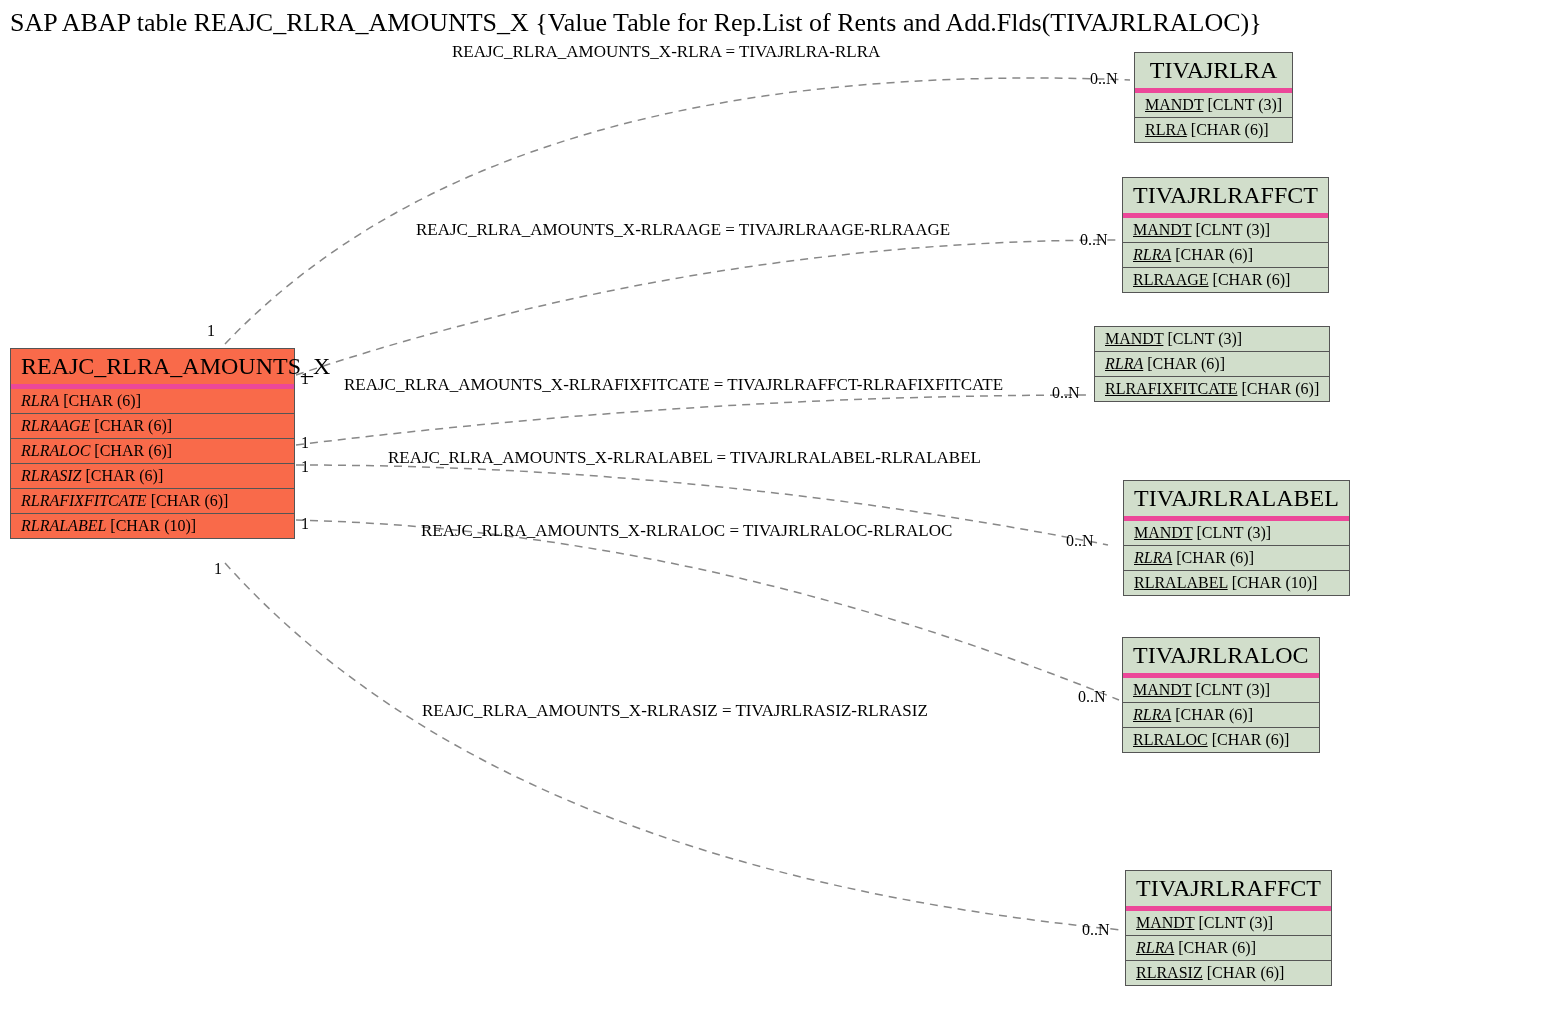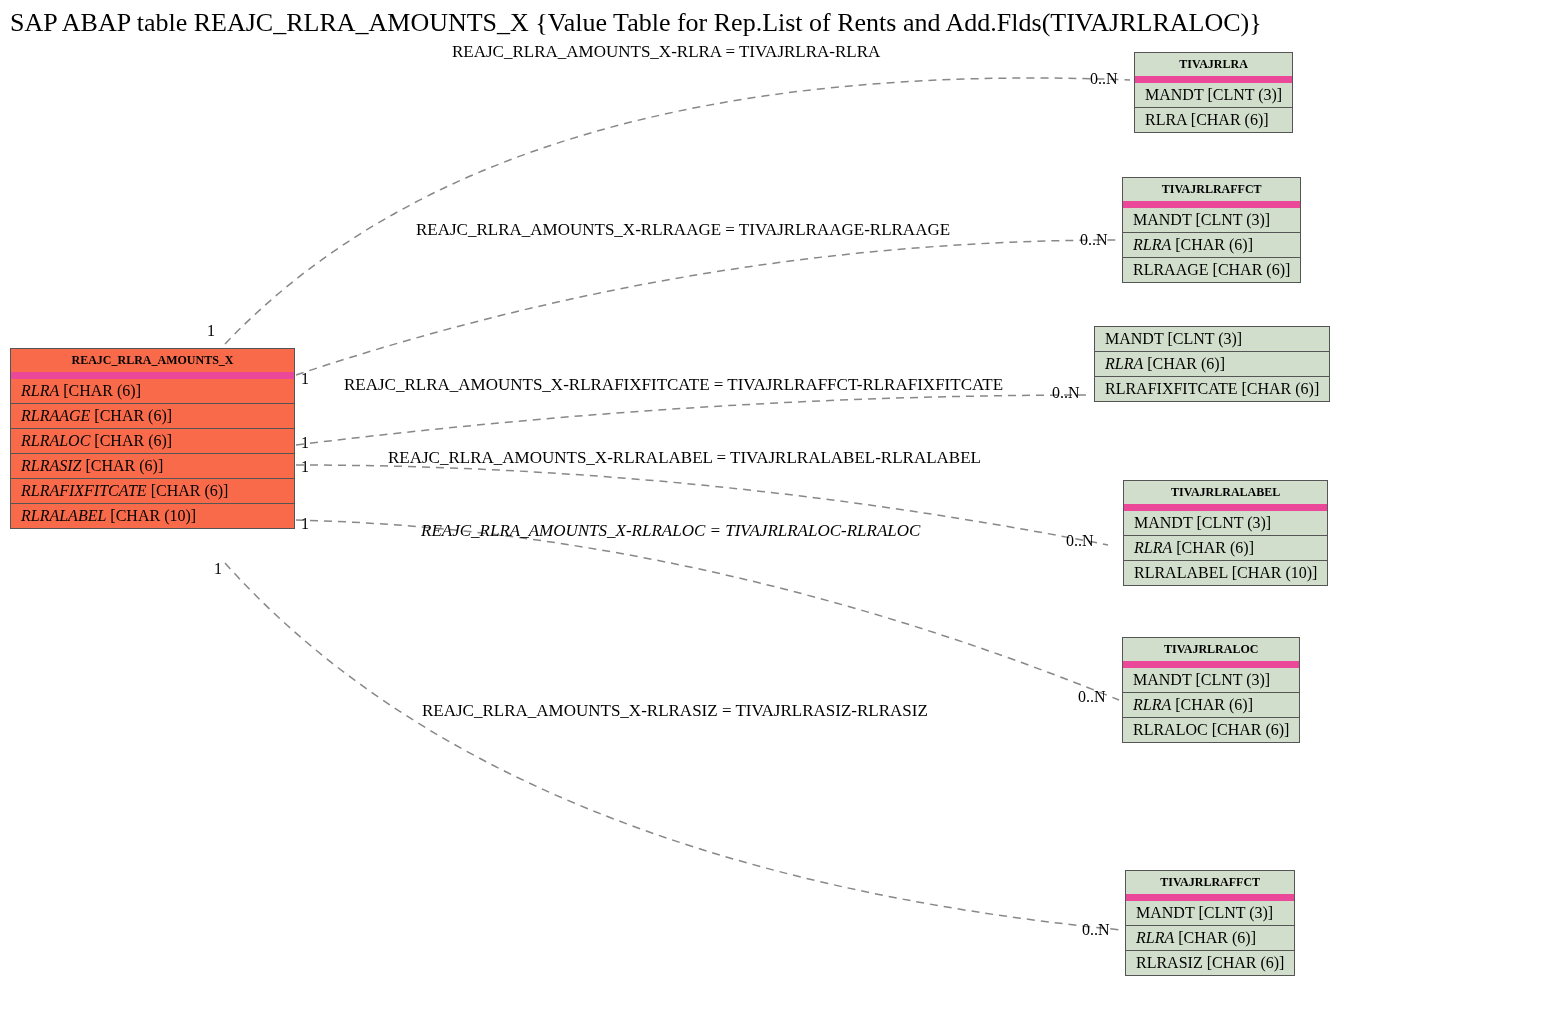--- a/index.html
+++ b/index.html
@@ -6,7 +6,7 @@
     body { font-family: Georgia, serif; background: #fff; position: relative; width: 1548px; height: 1026px; }
     .title { font-size: 26px; position: absolute; top: 8px; left: 10px; }
     .entity { position: absolute; border: 1px solid #555; }
-    .entity-header { font-weight: bold; text-align: center; padding: 4px 10px; border-bottom: 7px solid #ec4899; font-size: 12px; }
+    .entity-header { font-weight: normal; text-align: center; padding: 4px 10px; border-bottom: 5px solid #ec4899; font-size: 24px; }
     .entity-row { padding: 3px 10px; border-bottom: 1px solid #555; font-size: 16px; white-space: nowrap; }
     .entity-row:last-child { border-bottom: none; }
     .entity-row .field { font-style: italic; }

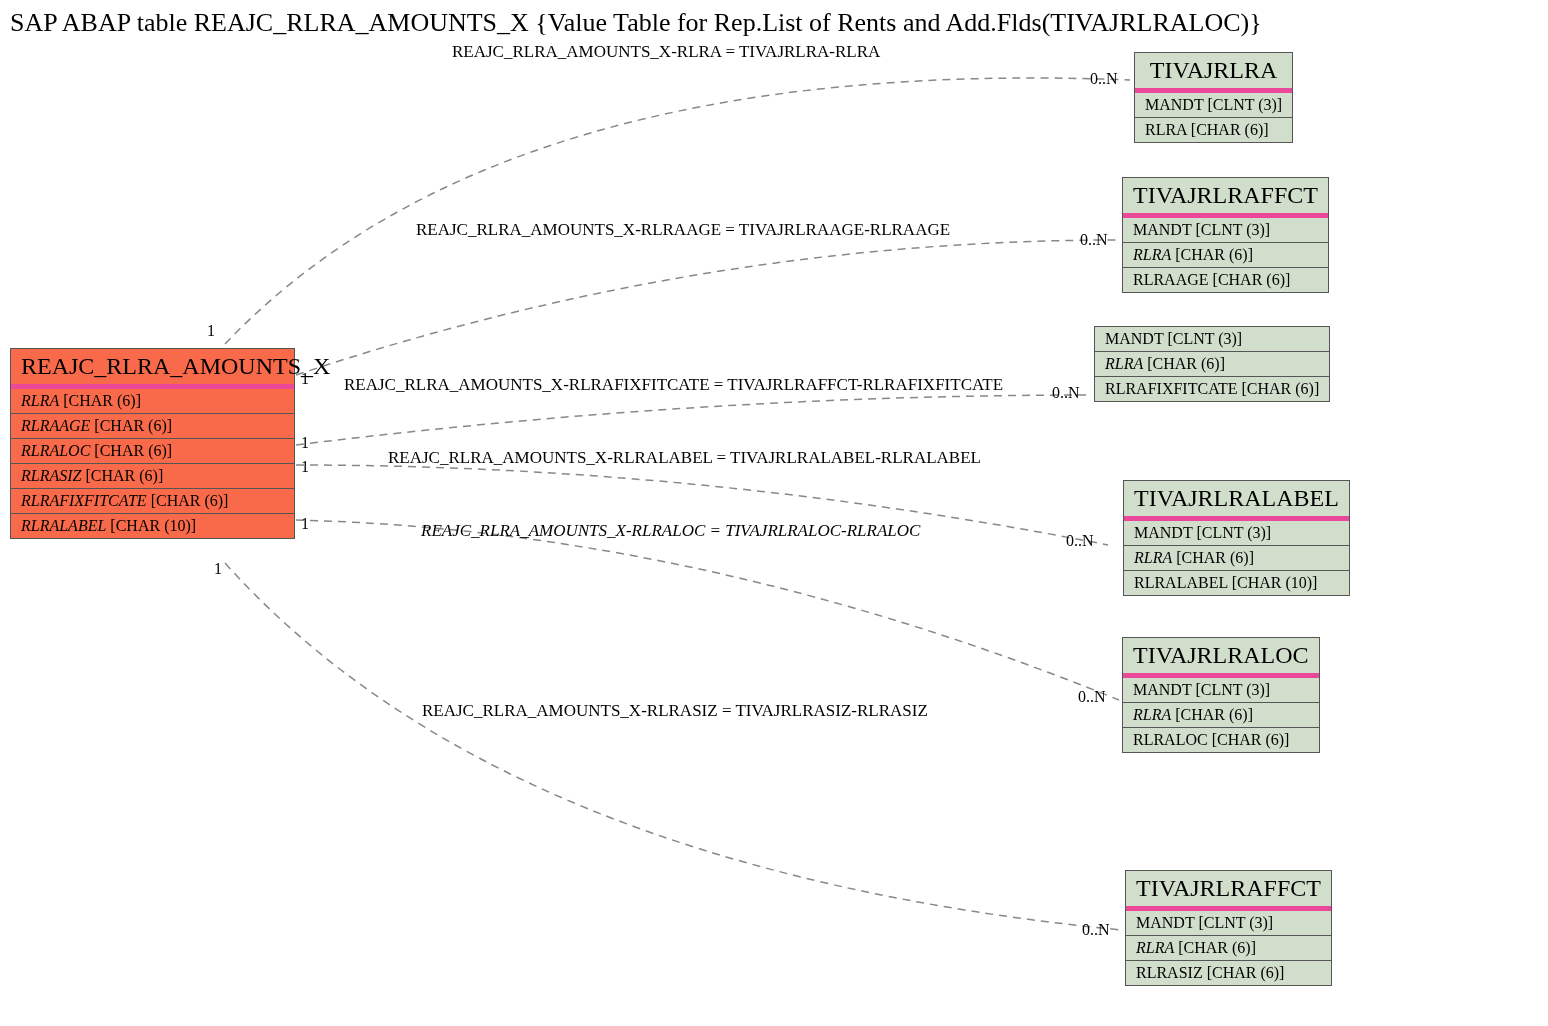--- a/index.html
+++ b/index.html
@@ -10,7 +10,7 @@
     .entity-row { padding: 3px 10px; border-bottom: 1px solid #555; font-size: 16px; white-space: nowrap; }
     .entity-row:last-child { border-bottom: none; }
     .entity-row .field { font-style: italic; }
-    .entity-row .underline { }
+    .entity-row .underline { text-decoration: underline; }
     .source { background: #f96a4a; }
     .target { background: #d1decb; }
     .rel-label { position: absolute; font-size: 17px; white-space: nowrap; }

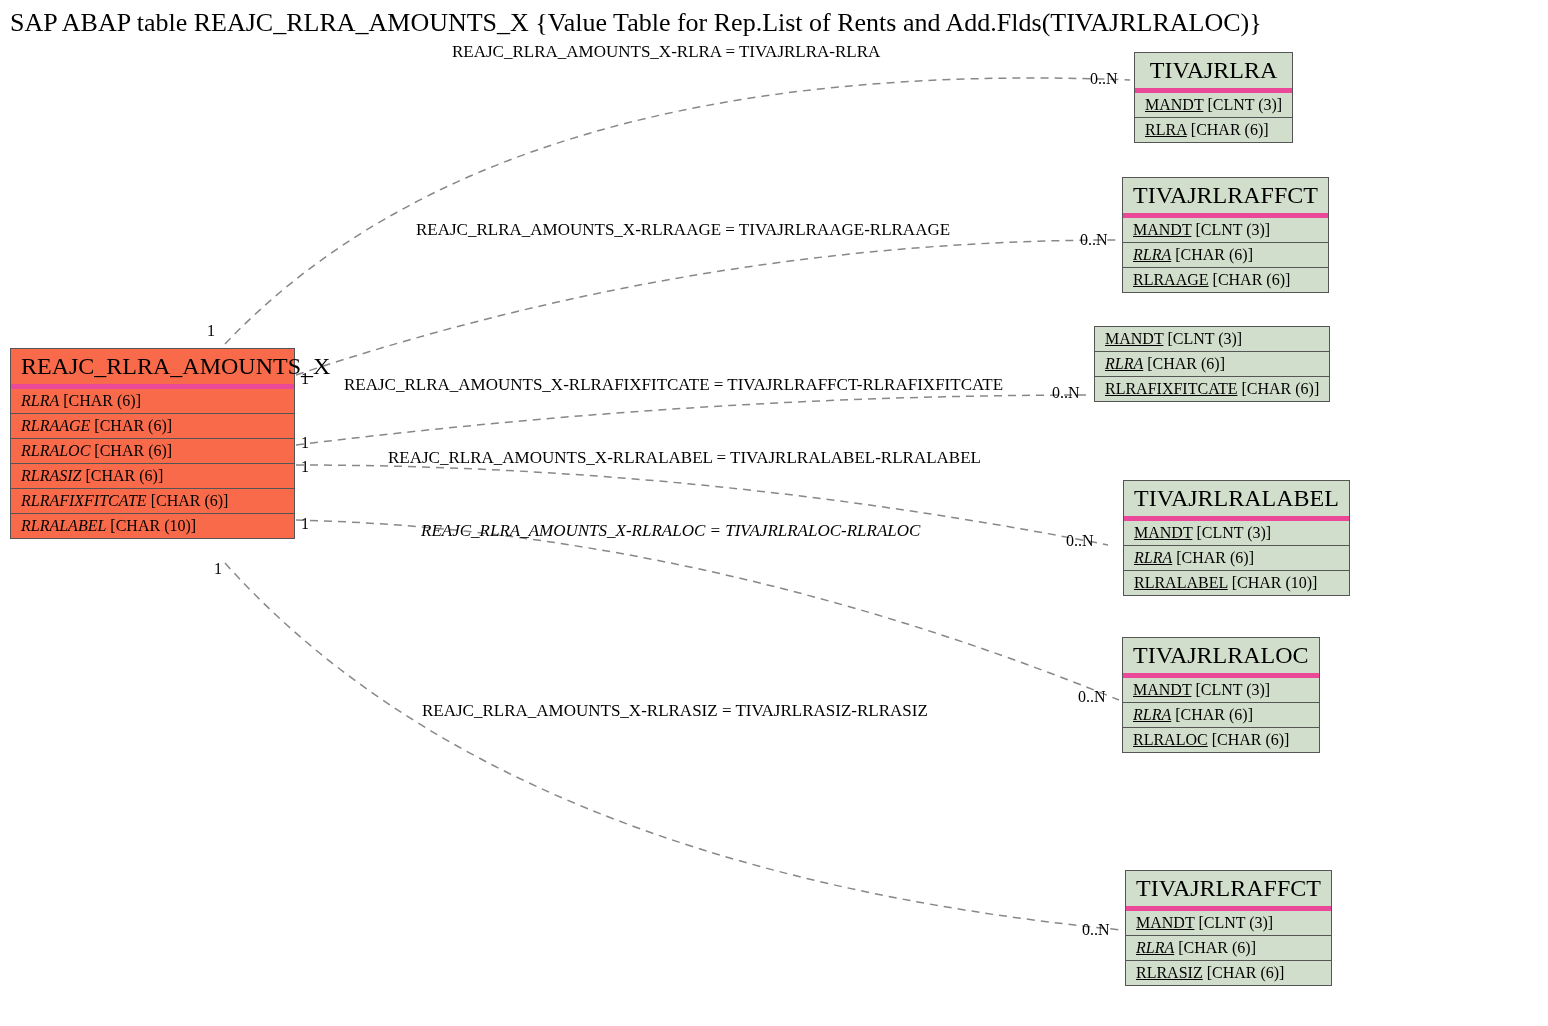--- a/index.html
+++ b/index.html
@@ -86,7 +86,7 @@
 <div class="rel-label" style="left:416px; top:220px;">REAJC_RLRA_AMOUNTS_X-RLRAAGE = TIVAJRLRAAGE-RLRAAGE</div>
 <div class="rel-label" style="left:344px; top:375px;">REAJC_RLRA_AMOUNTS_X-RLRAFIXFITCATE = TIVAJRLRAFFCT-RLRAFIXFITCATE</div>
 <div class="rel-label" style="left:388px; top:448px;">REAJC_RLRA_AMOUNTS_X-RLRALABEL = TIVAJRLRALABEL-RLRALABEL</div>
-<div class="rel-label" style="left:421px; top:521px;font-style:italic;">REAJC_RLRA_AMOUNTS_X-RLRALOC = TIVAJRLRALOC-RLRALOC</div>
+<div class="rel-label" style="left:421px; top:521px;">REAJC_RLRA_AMOUNTS_X-RLRALOC = TIVAJRLRALOC-RLRALOC</div>
 <div class="rel-label" style="left:422px; top:701px;text-align:right;">REAJC_RLRA_AMOUNTS_X-RLRASIZ = TIVAJRLRASIZ-RLRASIZ</div>
 
 <div class="card" style="left:207px; top:322px;">1</div>

